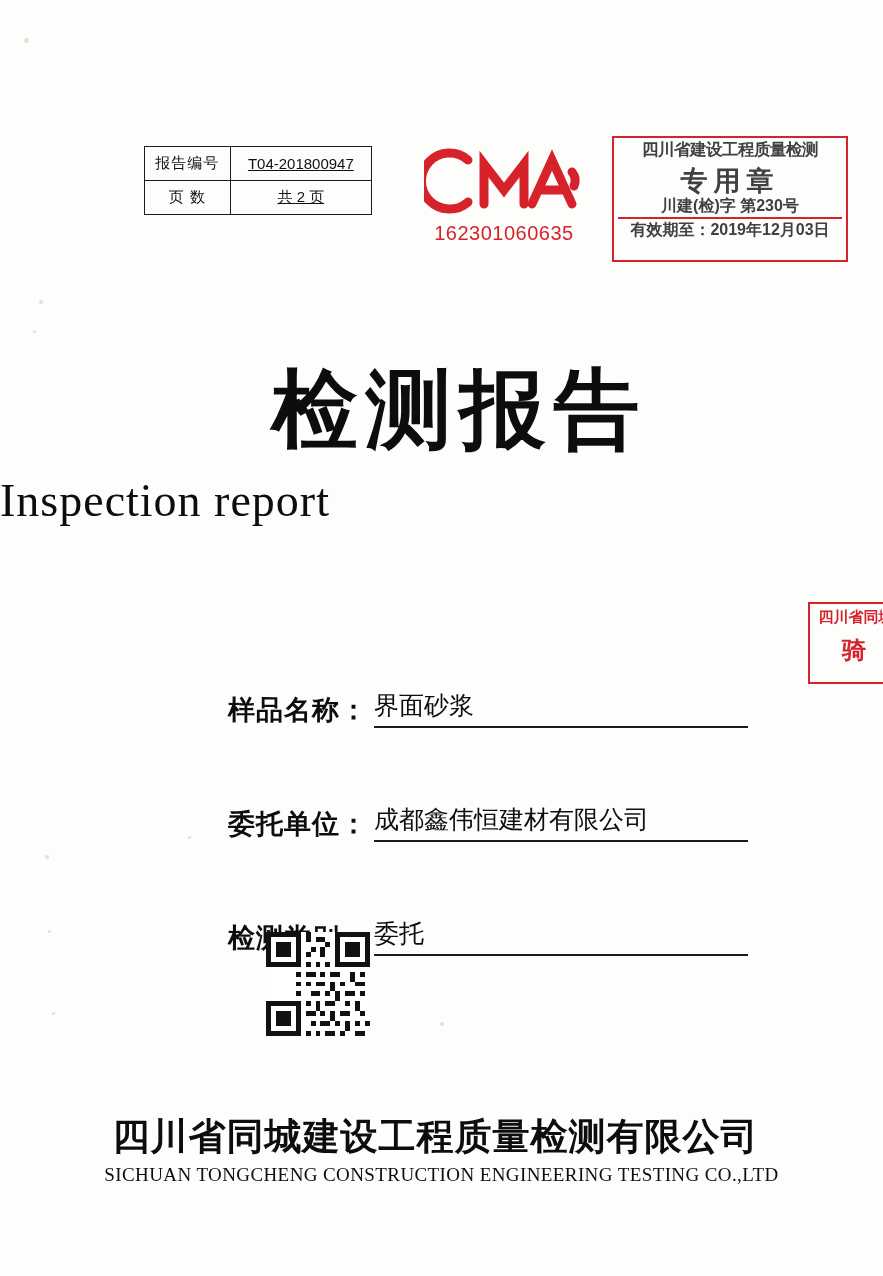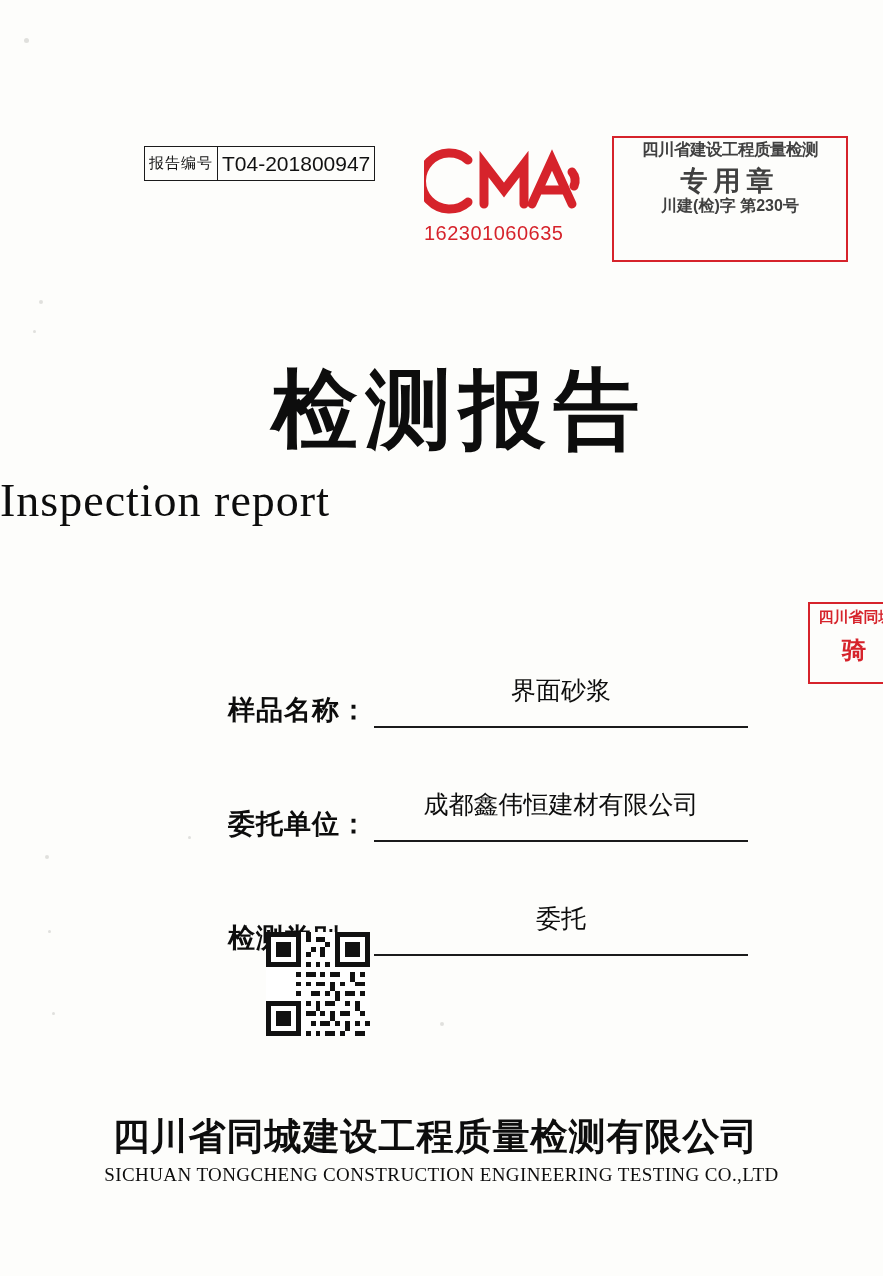--- a/index.html
+++ b/index.html
@@ -49,7 +49,7 @@
     color: #111;
   }
   .hdr-table td.lbl { width: 92px; letter-spacing: 1px; }
-  .hdr-table td.val { width: 164px; font-size: 21px; }
+  .hdr-table td.val { width: 164px; font-size: 15px; text-decoration: underline; }
   .spaced { letter-spacing: 10px; padding-left: 10px; }
 
   

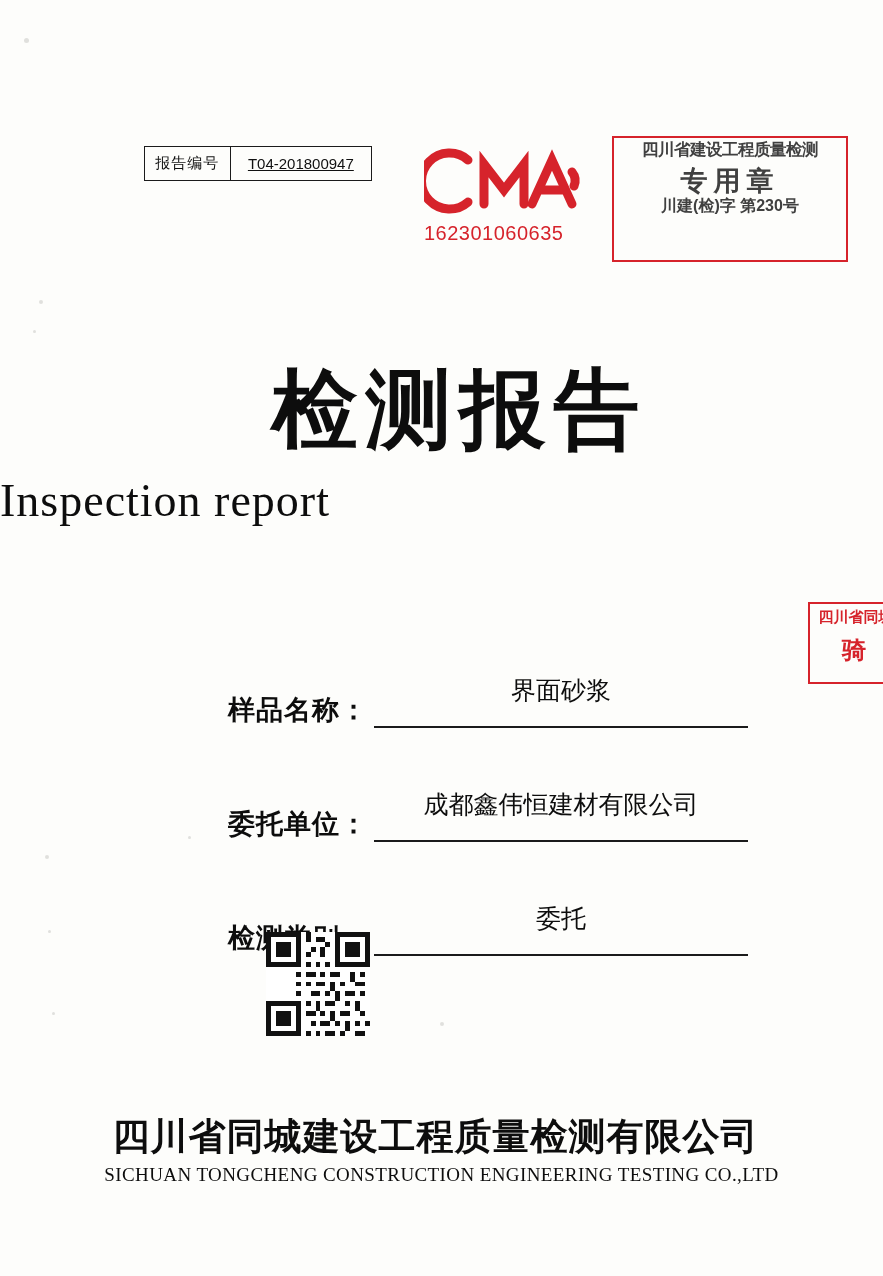--- a/index.html
+++ b/index.html
@@ -222,6 +222,10 @@
         <tr>
       <td class="lbl">报告编号</td>
       <td class="val">T04-201800947</td>
+    </tr>
+    <tr>
+      <td class="lbl spaced">页  数</td>
+      <td class="val">共    2    页</td>
     </tr>
   </tbody>
     </table>

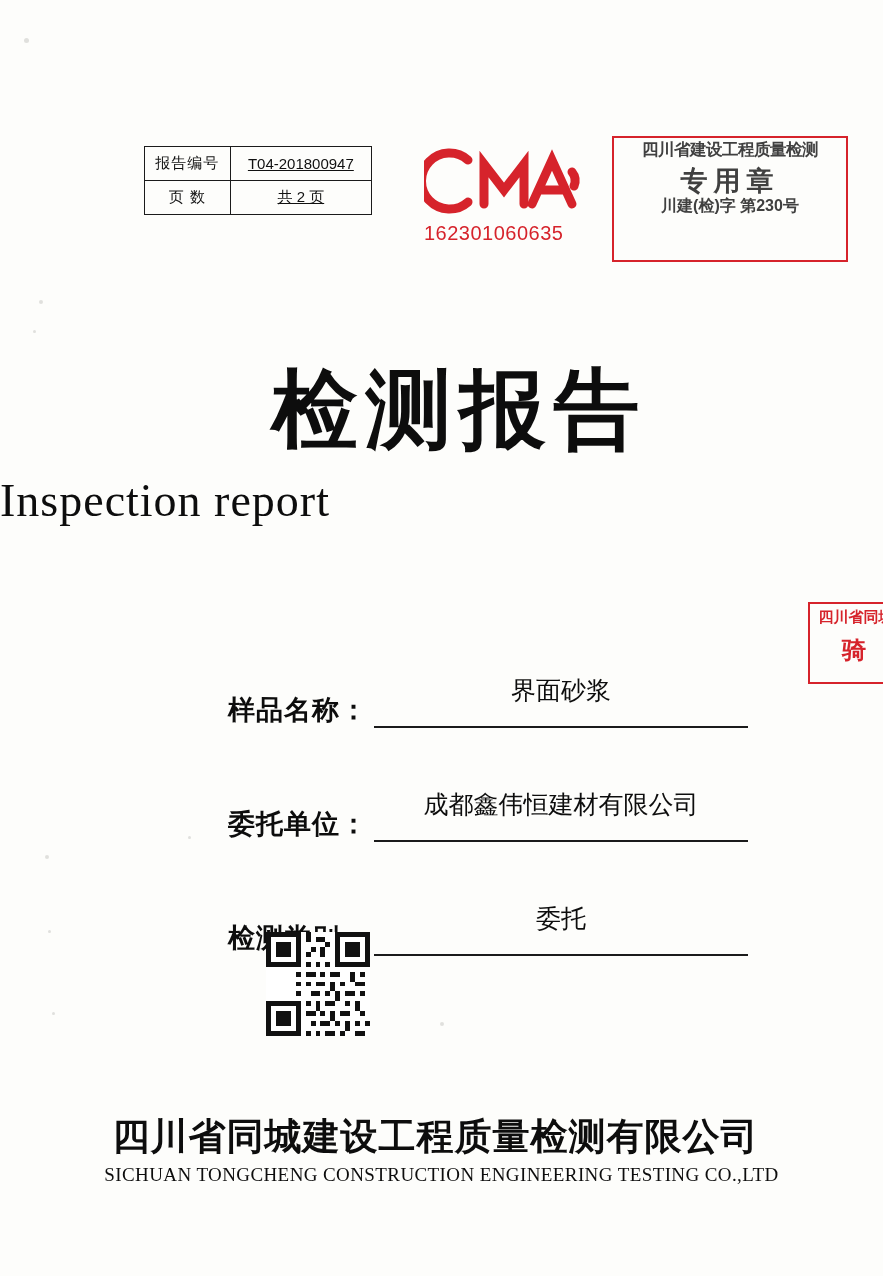--- a/index.html
+++ b/index.html
@@ -66,6 +66,7 @@
     font-size: 20px;
     letter-spacing: .5px;
     color: #d6232b;
+    text-align: center;
     margin-top: 2px;
   }
 

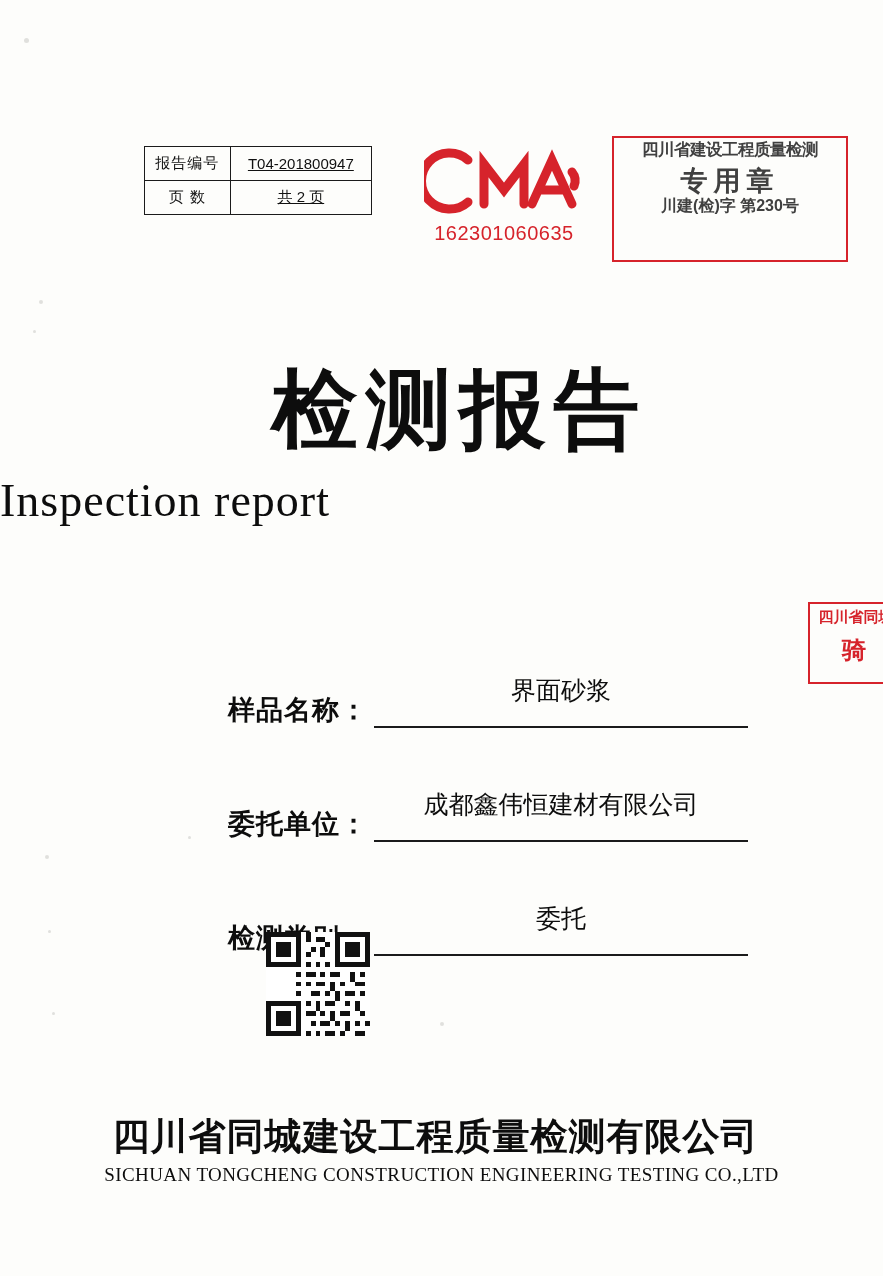--- a/index.html
+++ b/index.html
@@ -248,6 +248,7 @@
     <div class="l1">四川省建设工程质量检测</div>
     <div class="l2">专用章</div>
     <div class="l3">川建(检)字 第230号</div>
+    <div class="l4">有效期至：2019年12月03日</div>
   </div>
 
   <div class="side-stamp">

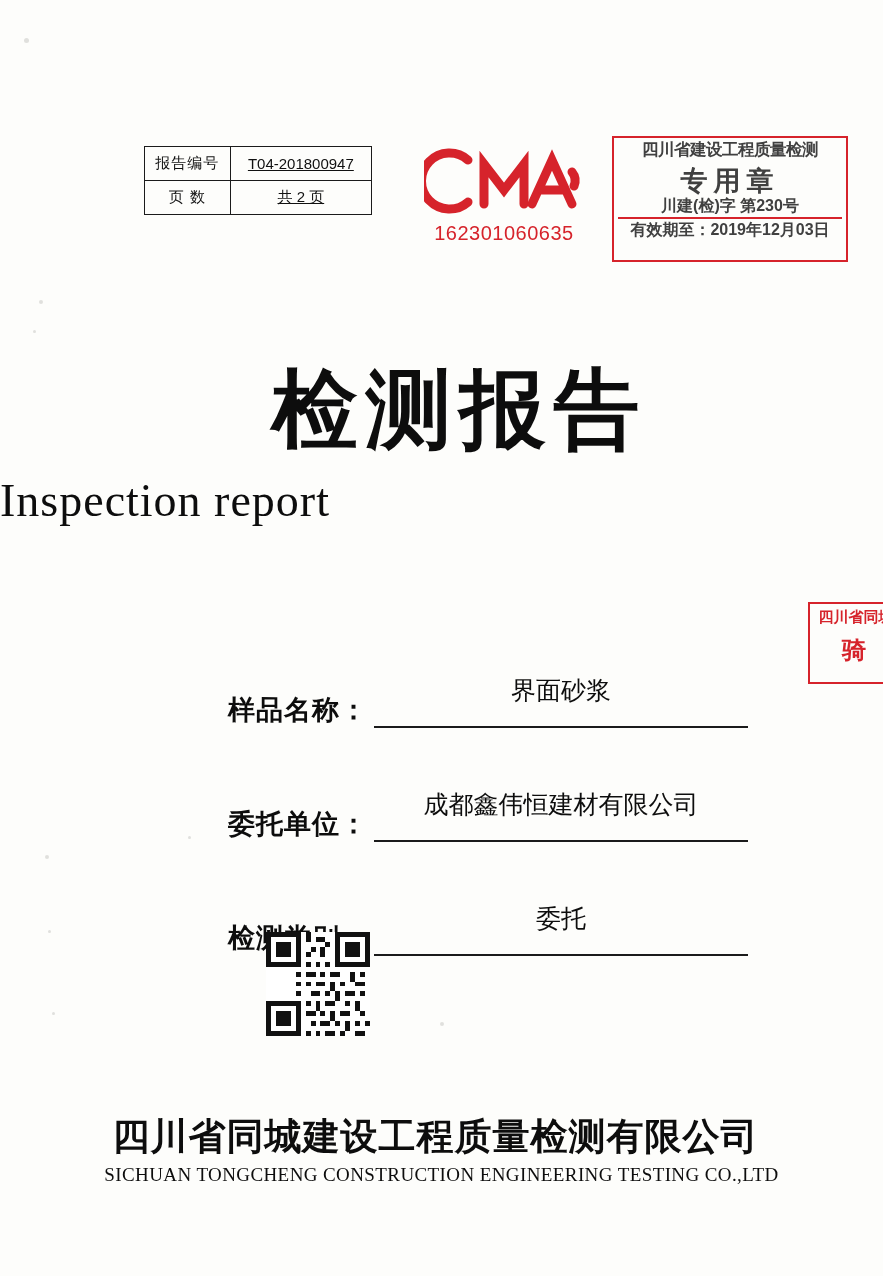--- a/index.html
+++ b/index.html
@@ -162,10 +162,10 @@
   .field-value {
     flex: 1;
     border-bottom: 2px solid #1b1b1b;
-    text-align: center;
+    text-align: left;
     font-size: 25px;
     font-family: "DejaVu Sans", sans-serif;
-    padding-bottom: 19px;
+    padding-bottom: 4px;
     margin-left: 6px;
     color: #0d0d0d;
     white-space: nowrap;

